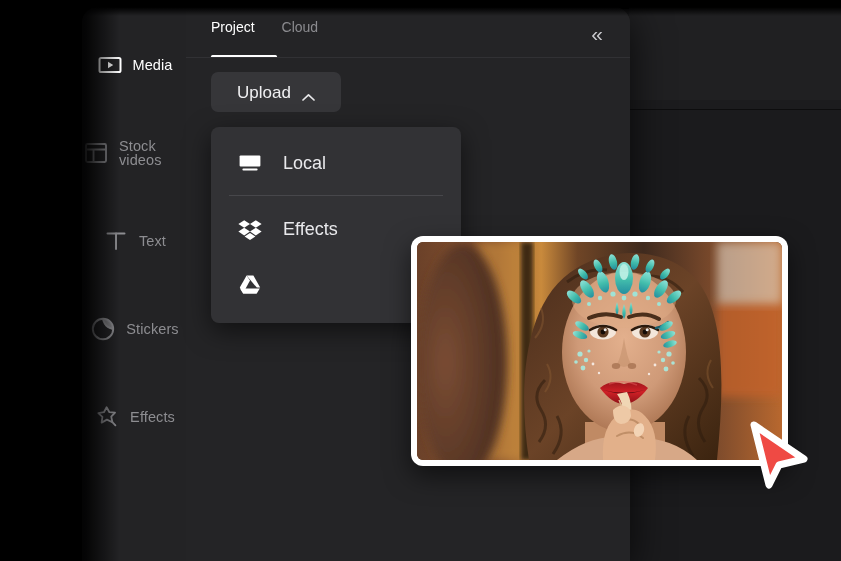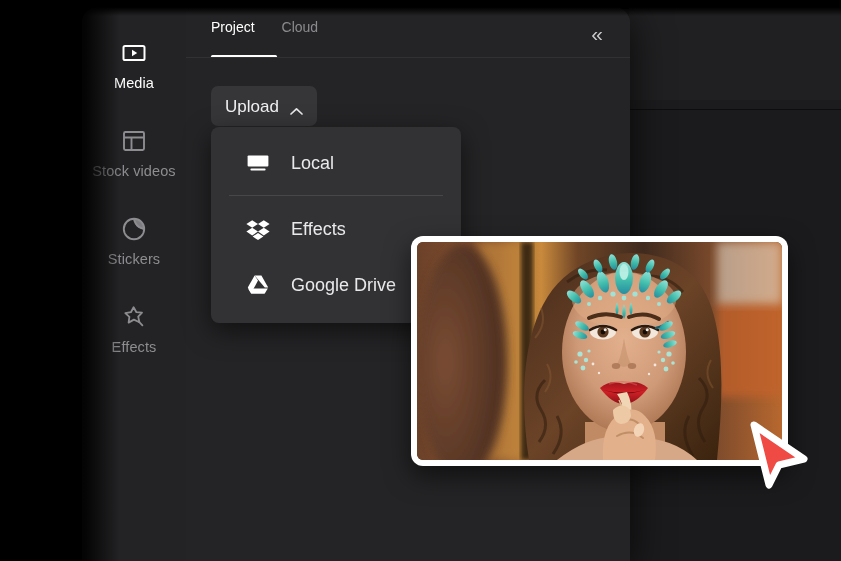--- a/index.html
+++ b/index.html
@@ -112,7 +112,7 @@
     width: 104px;
     height: 88px;
     display: flex;
-    flex-direction: column;
+    flex-direction: row;
     align-items: center;
     justify-content: center;
     gap: 9px;

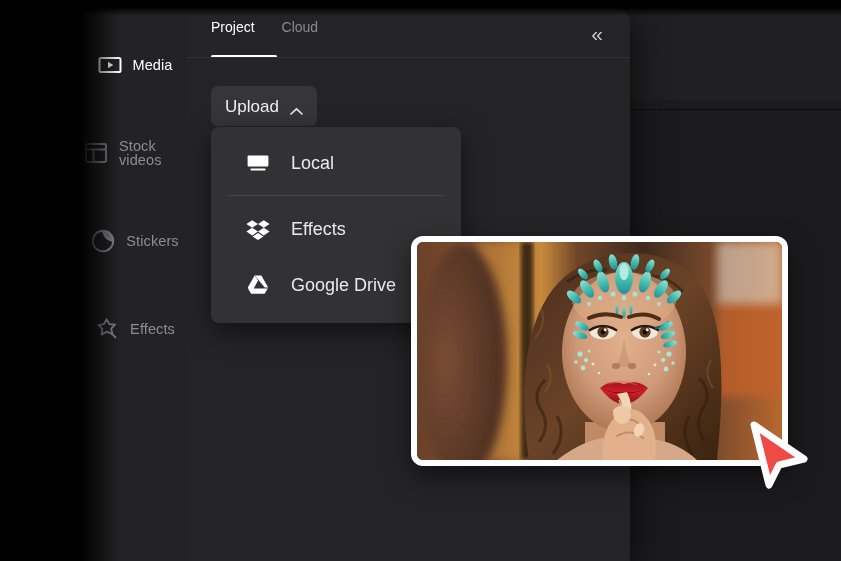--- a/index.html
+++ b/index.html
@@ -205,8 +205,8 @@
   .upload-btn {
     position: absolute;
     left: 25px;
-    top: 28px;
-    width: 106px;
+    top: 14px;
+    width: 130px;
     height: 40px;
     background: #363639;
     border-radius: 7px;

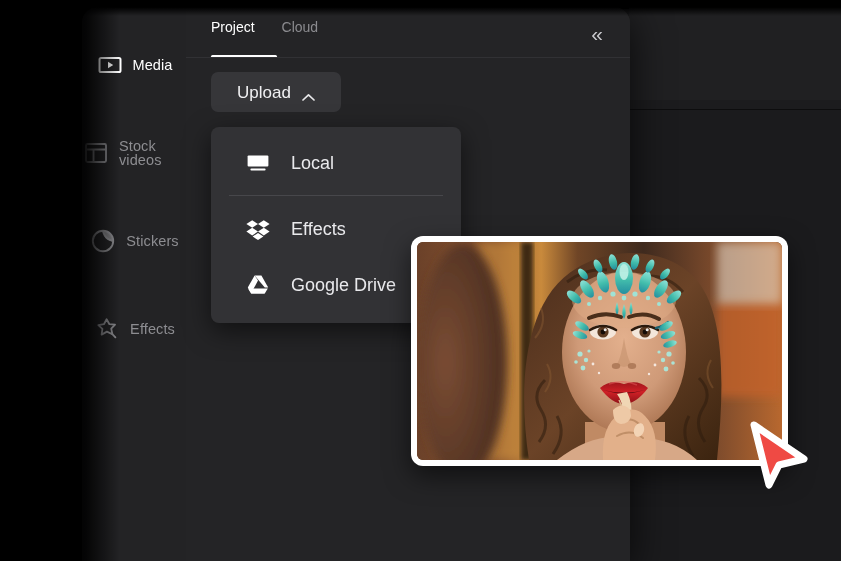--- a/index.html
+++ b/index.html
@@ -245,7 +245,7 @@
     display: flex;
     align-items: center;
     gap: 20px;
-    padding-left: 34px;
+    padding-left: 26px;
     cursor: pointer;
     color: #e9e9ec;
     font-size: 18px;

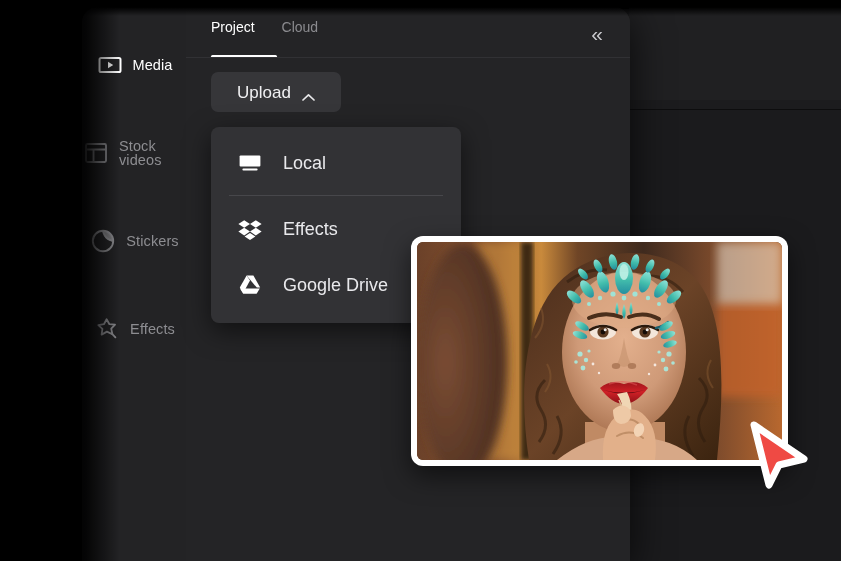--- a/index.html
+++ b/index.html
@@ -337,6 +337,15 @@
       </div>
 
 
+      <div class="rail-item">
+        <span class="rail-icon">
+          <svg viewBox="0 0 28 28" fill="none">
+            <path d="M5.5 6.5 H22.5" stroke="currentColor" stroke-width="2" stroke-linecap="round"></path>
+            <path d="M14 6.5 V22" stroke="currentColor" stroke-width="2" stroke-linecap="round"></path>
+          </svg>
+        </span>
+        <span class="rail-label">Text</span>
+      </div>
 
       <div class="rail-item">
         <span class="rail-icon">

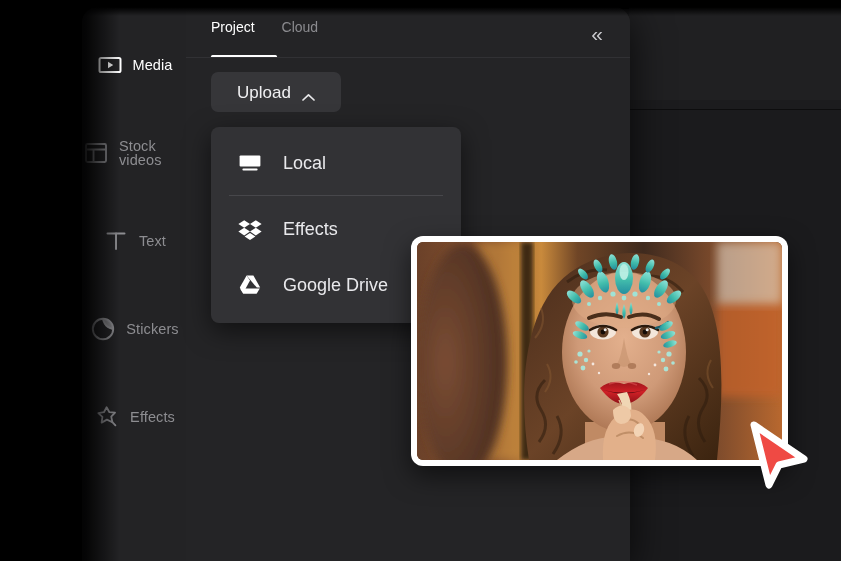--- a/index.html
+++ b/index.html
@@ -430,7 +430,6 @@
             <path d="M3.0 16.4 L22.8 16.4 L19.6 21.8 L6.2 21.8 Z" fill="#ffffff"></path>
           </svg>
         </span>
-        <span>Google Drive</span>
       </div>
 
     </div>

